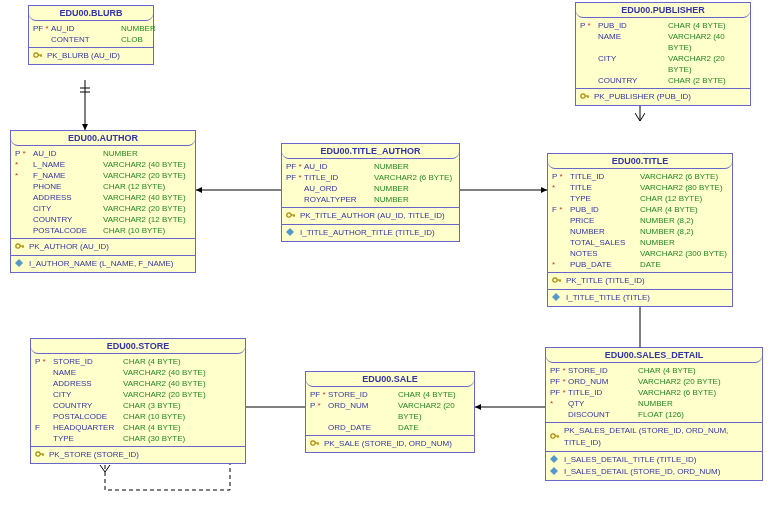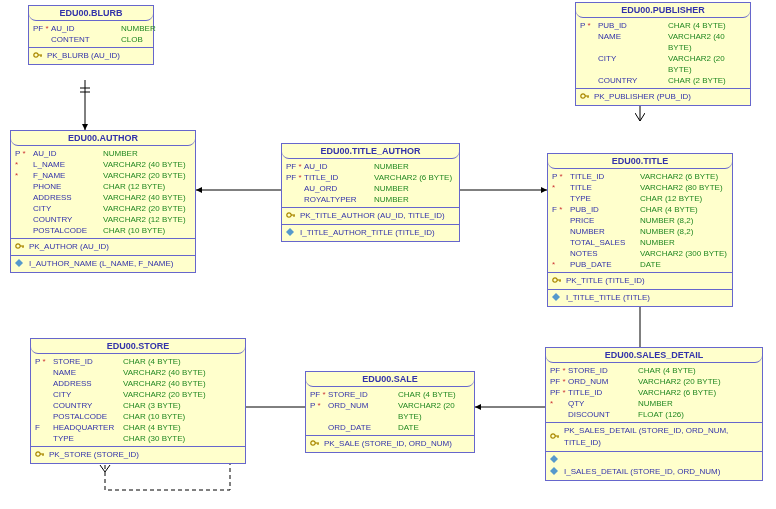--- a/index.html
+++ b/index.html
@@ -474,6 +474,7 @@
         <span class="key-icon"><svg width="8" height="8" viewBox="0 0 8 8">
             <path d="M4 0 L8 4 L4 8 L0 4 Z" fill="#5599cc"></path>
           </svg></span>
+        <span>I_SALES_DETAIL_TITLE (TITLE_ID)</span>
       </div>
       <div class="key-row">
         <span class="key-icon"><svg width="8" height="8" viewBox="0 0 8 8">

